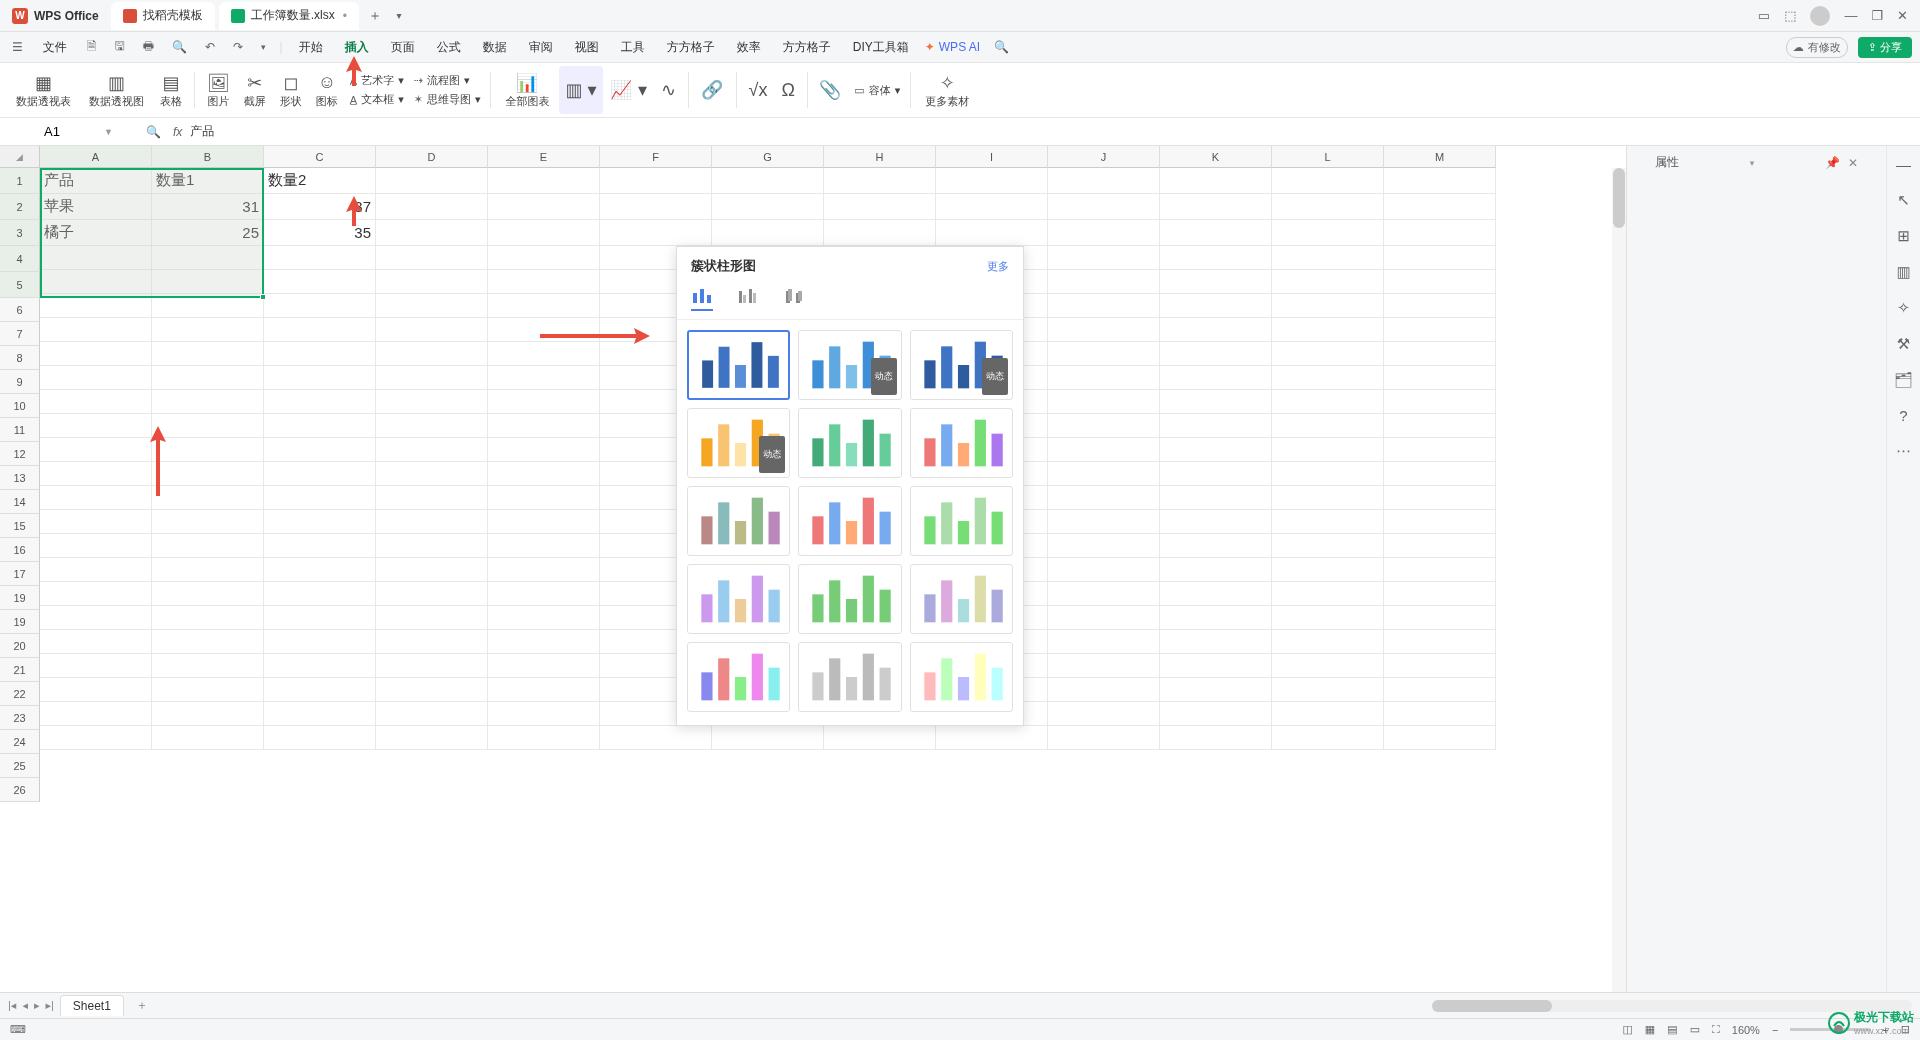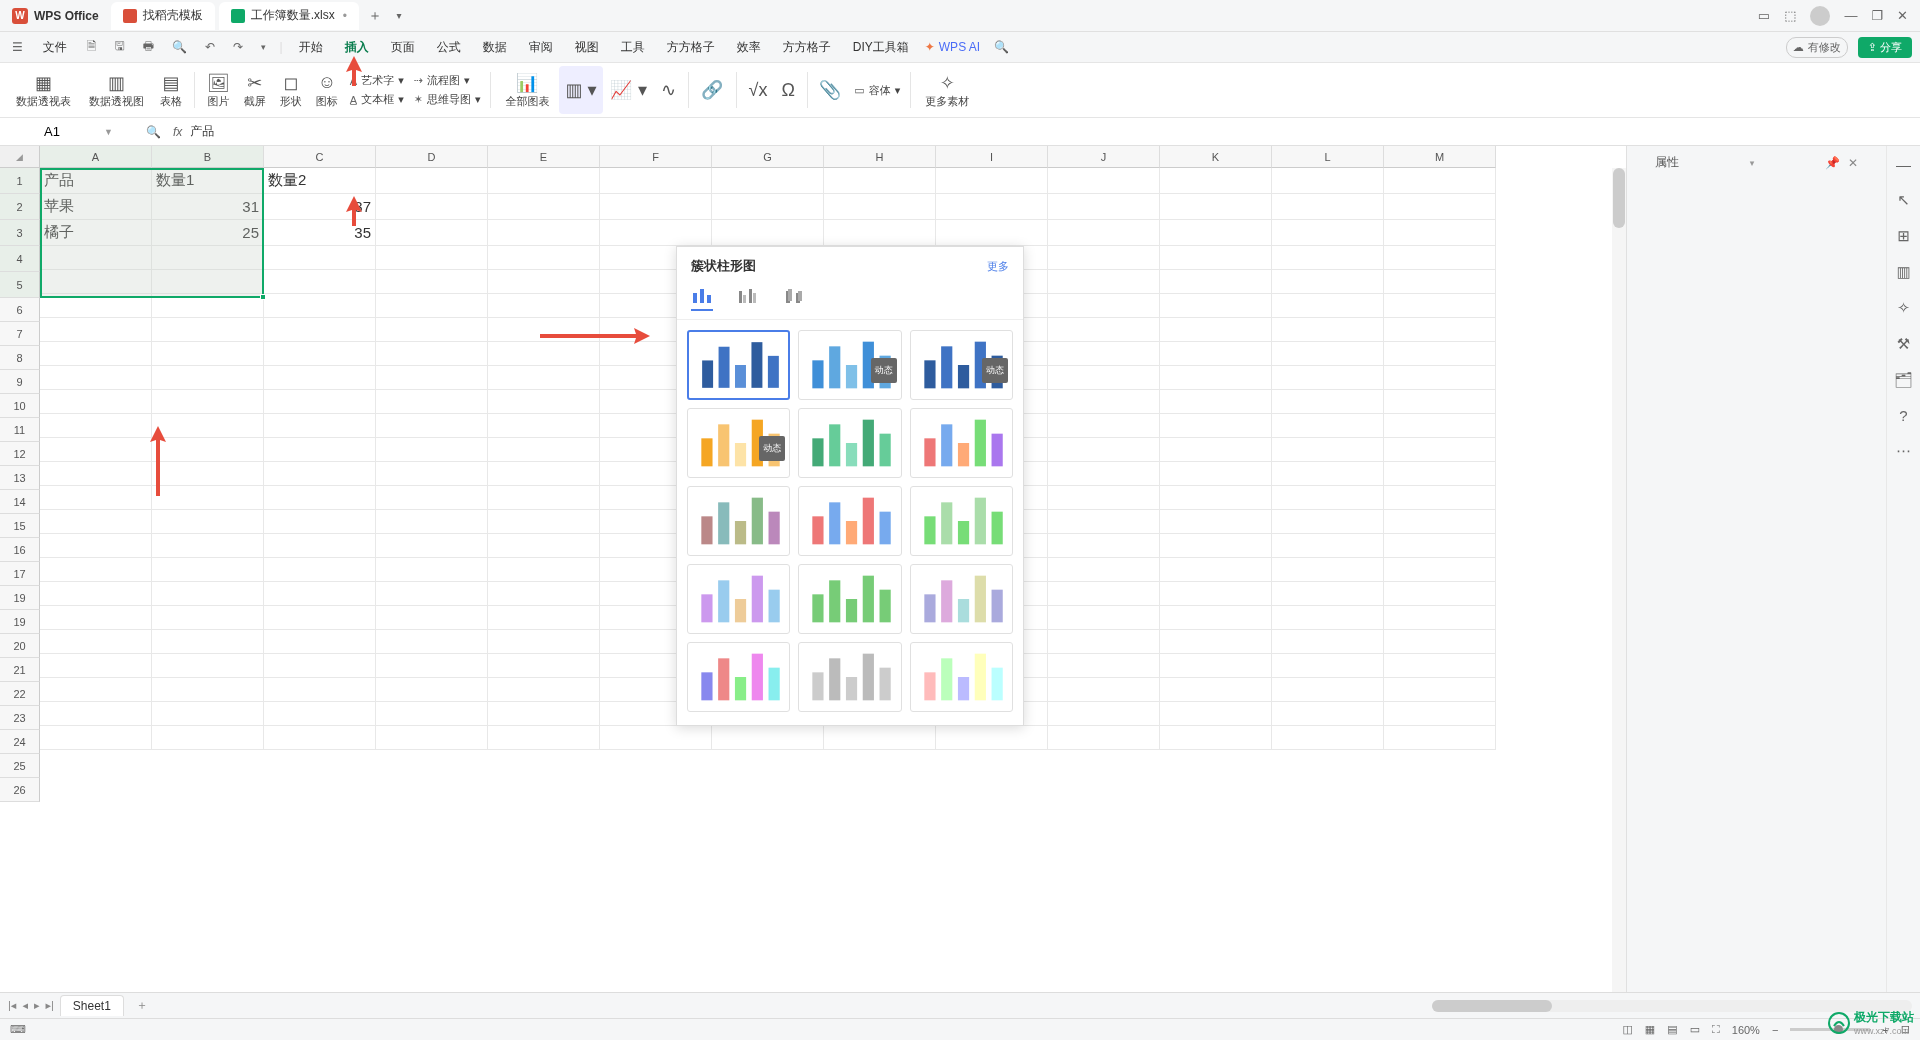--- a/index.html
+++ b/index.html
@@ -73,7 +73,7 @@
 .cp-grid{padding:10px;display:grid;grid-template-columns:repeat(3,1fr);gap:8px;overflow-y:auto;height:400px;}
 .cp-item{border:1px solid #e0e0e0;border-radius:3px;height:70px;background:#fff;cursor:pointer;position:relative;overflow:hidden;padding:4px;}
 .cp-item.highlight{border:2px solid #4a7de8;}
-.cp-item .badge{position:absolute;bottom:16px;right:4px;background:#666;color:#fff;font-size:9px;padding:6px 4px;border-radius:2px;}
+.cp-item .badge{position:absolute;bottom:4px;right:4px;background:#666;color:#fff;font-size:9px;padding:12px 4px;border-radius:2px;}
 .mini-chart{width:100%;height:100%;}
 .side-panel{width:260px;background:#f5f6f7;border-left:1px solid #e0e0e0;padding:8px 28px;}
 .sp-hdr{display:flex;align-items:center;justify-content:space-between;font-size:12px;color:#555;}

